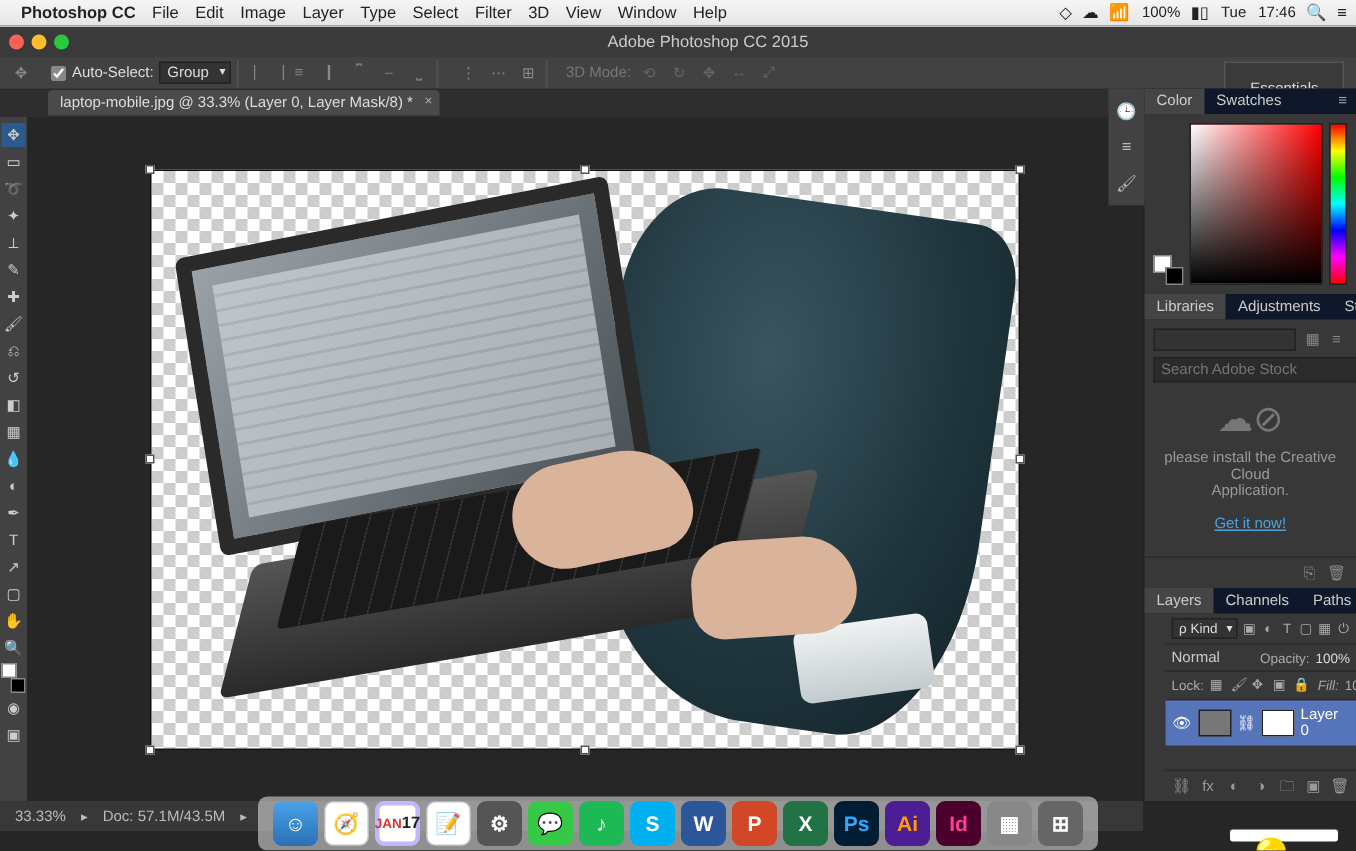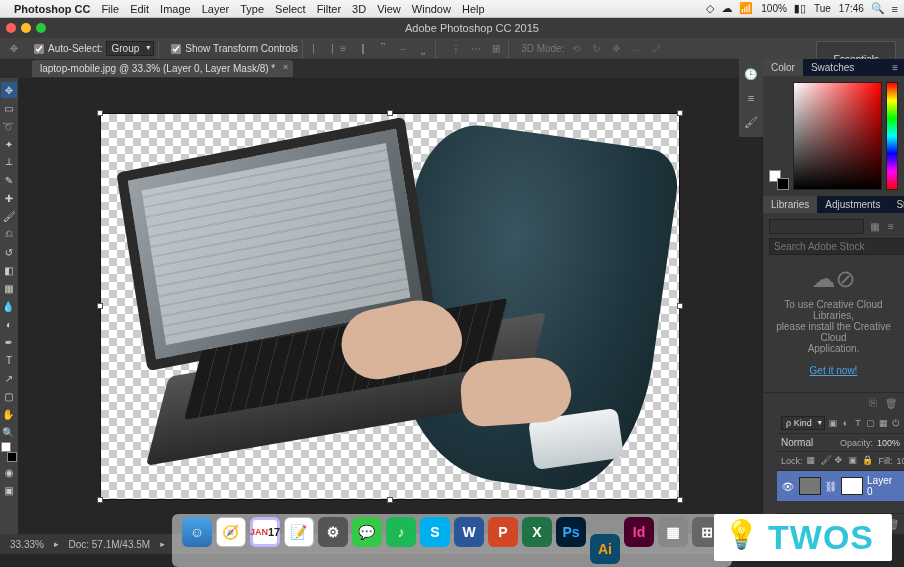--- a/index.html
+++ b/index.html
@@ -180,10 +180,6 @@
     <input type="checkbox" checked="" style="">
     <span>Auto-Select:</span>
     <span class="sel">Group</span>
-  </div>
-  <div class="grp">
-    <input type="checkbox" checked="" style="">
-    <span>Show Transform Controls</span>
   </div>
   <div class="grp">
     <span class="iconbtn">⎸⎹</span>

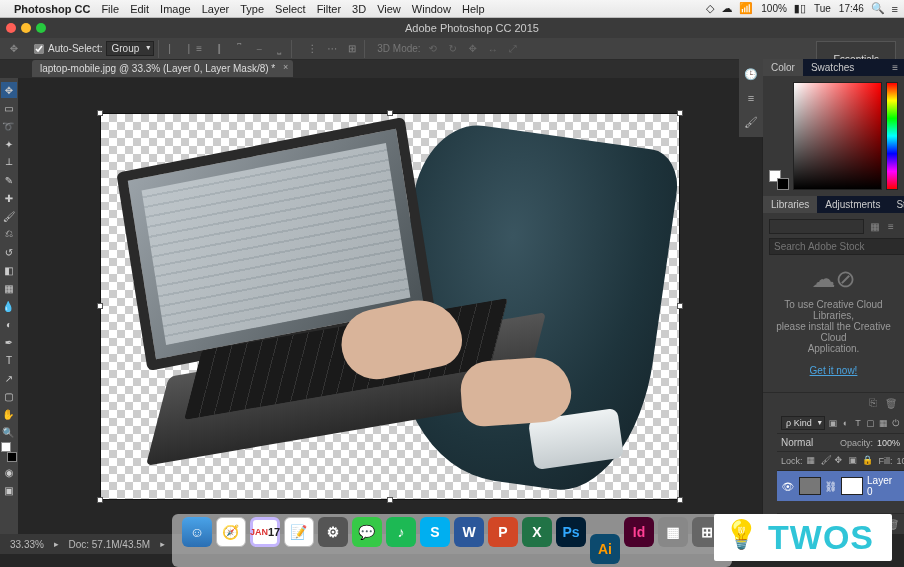--- a/index.html
+++ b/index.html
@@ -303,7 +303,6 @@
     <input class="libs-search" placeholder="Search Adobe Stock" style="">
     <div class="libs-msg">
       <span class="cloud">☁⊘</span>
-      <div>To use Creative Cloud Libraries,</div>
       <div>please install the Creative Cloud</div>
       <div>Application.</div>
       <br>

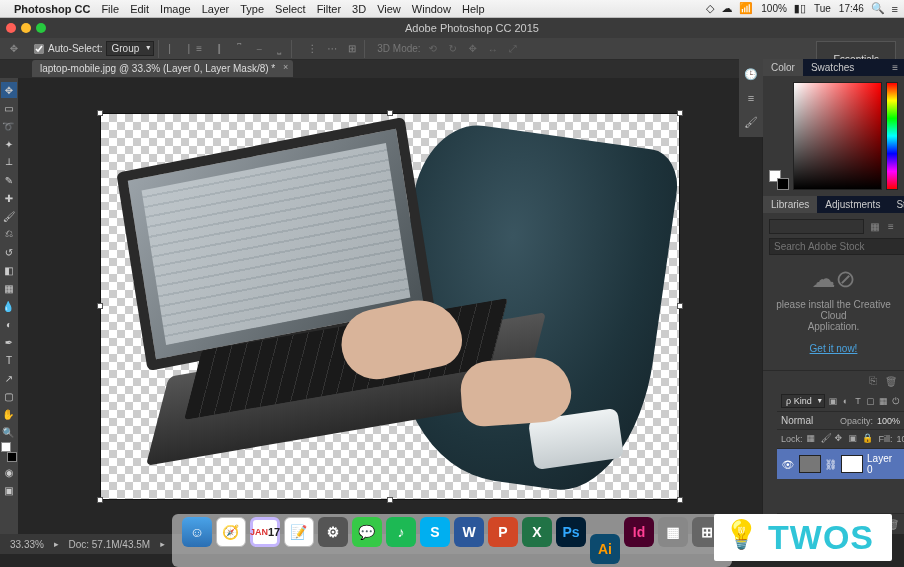--- a/index.html
+++ b/index.html
@@ -314,6 +314,12 @@
     <span>🗑</span>
   </div>
 
+  <div class="panel-tabs">
+    <div class="ptab active">Layers</div>
+    <div class="ptab">Channels</div>
+    <div class="ptab">Paths</div>
+
+  </div>
   <div class="layers-body">
     <div class="layers-opts">
       <span class="sel" style="font-size:9px;">ρ <span>Kind</span></span>

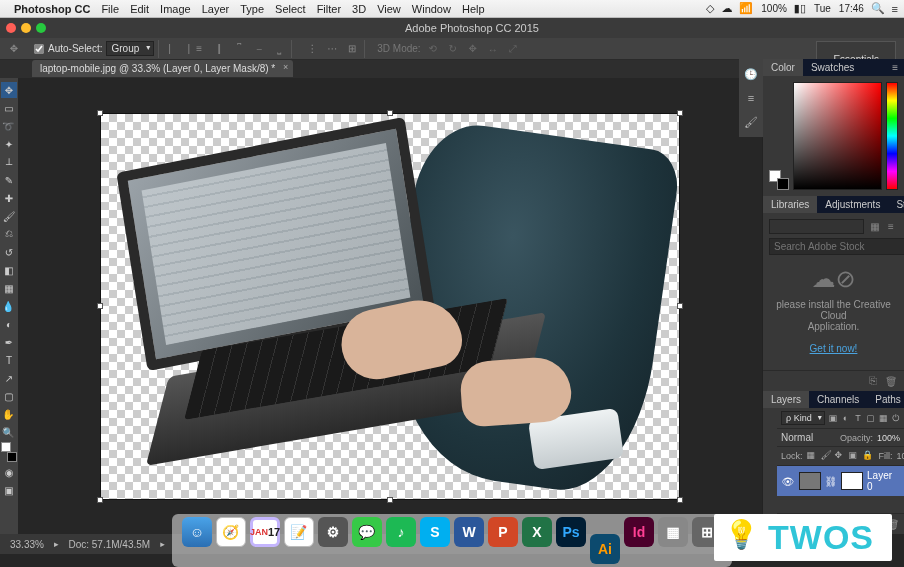--- a/index.html
+++ b/index.html
@@ -344,7 +344,7 @@
         <span>▣</span>
         <span>🔒</span>
       </div>
-      <span class="lbl" style="margin-left:auto;">Fill:</span>
+      <span class="lbl" style="margin-left:auto;font-style:italic;">Fill:</span>
       <span class="val">100%</span>
     </div>
     <div class="layer-item">

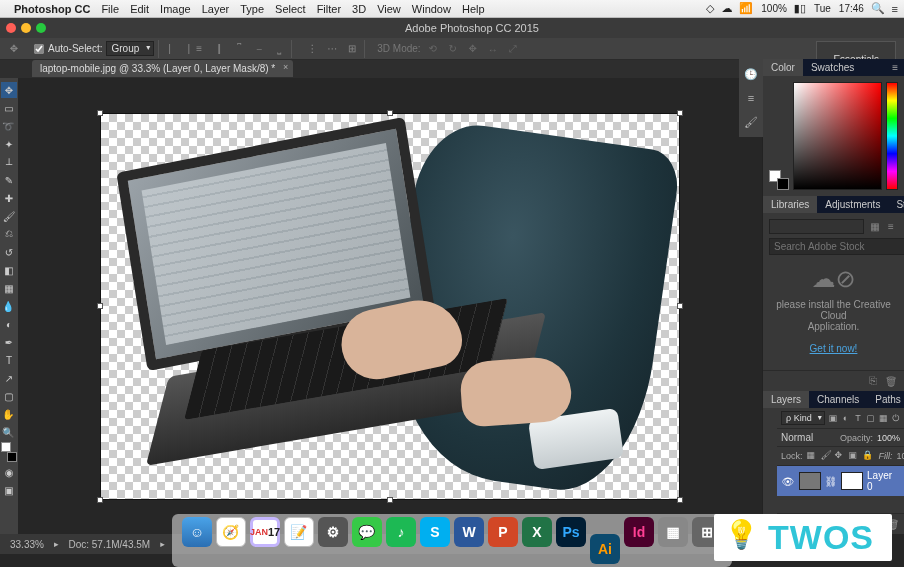--- a/index.html
+++ b/index.html
@@ -127,7 +127,7 @@
 .da-ppt{background:#d24726;}
 .da-xls{background:#217346;}
 .da-ps{background:#001d34;color:#31a8ff;}
-.da-ai{background:#0c4a6e;color:#ff9a00;margin-top:17px;}
+.da-ai{background:#4c1d95;color:#ff9a00;}
 .da-id{background:#4b002b;color:#ff3f94;}
 .da-img{background:#888;}
 .da-set{background:#666;}

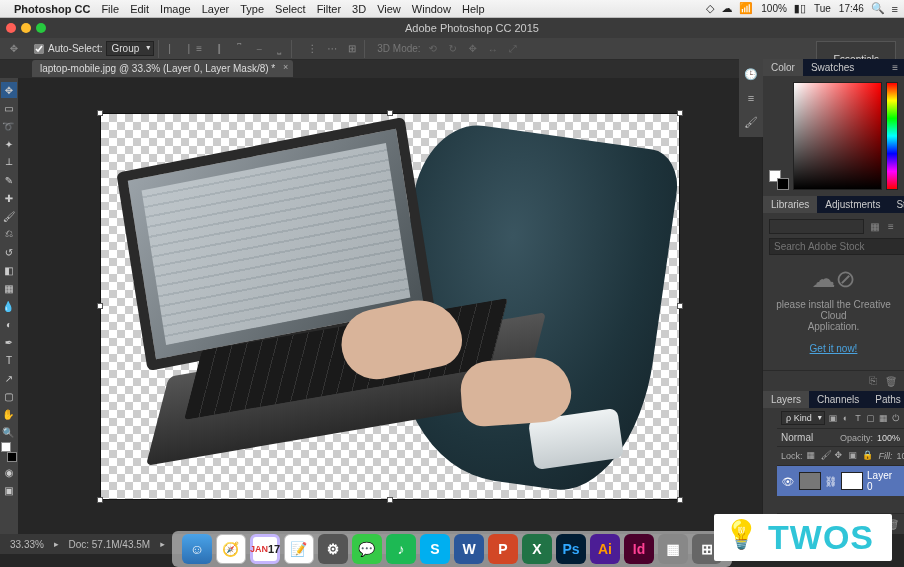--- a/index.html
+++ b/index.html
@@ -400,7 +400,6 @@
 
 <div class="watermark">
   <span class="bulb">💡</span>
-  <span>TWOS</span>
 </div>
 
 </body></html>

